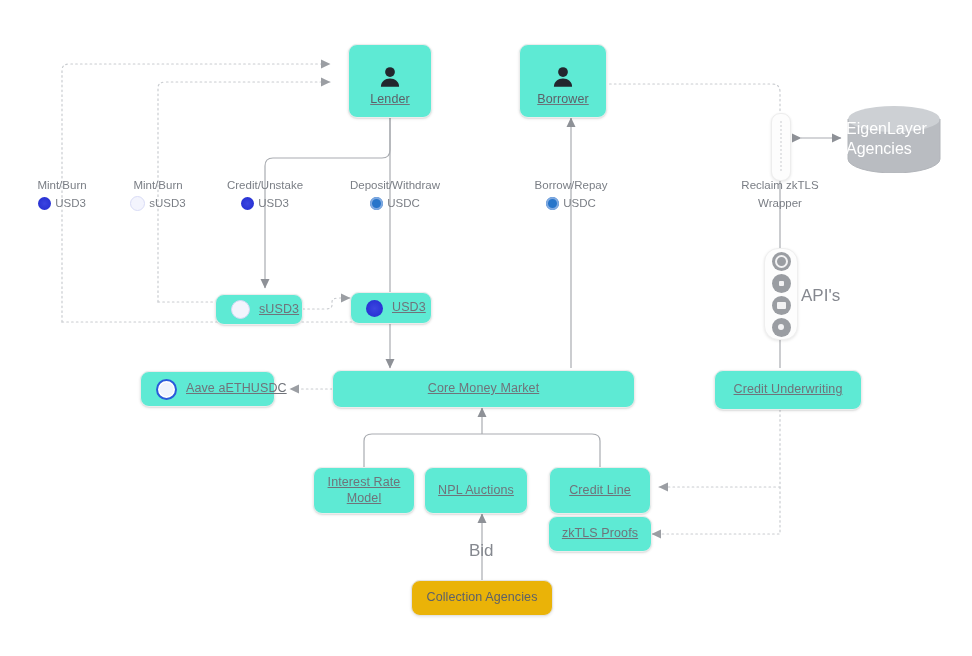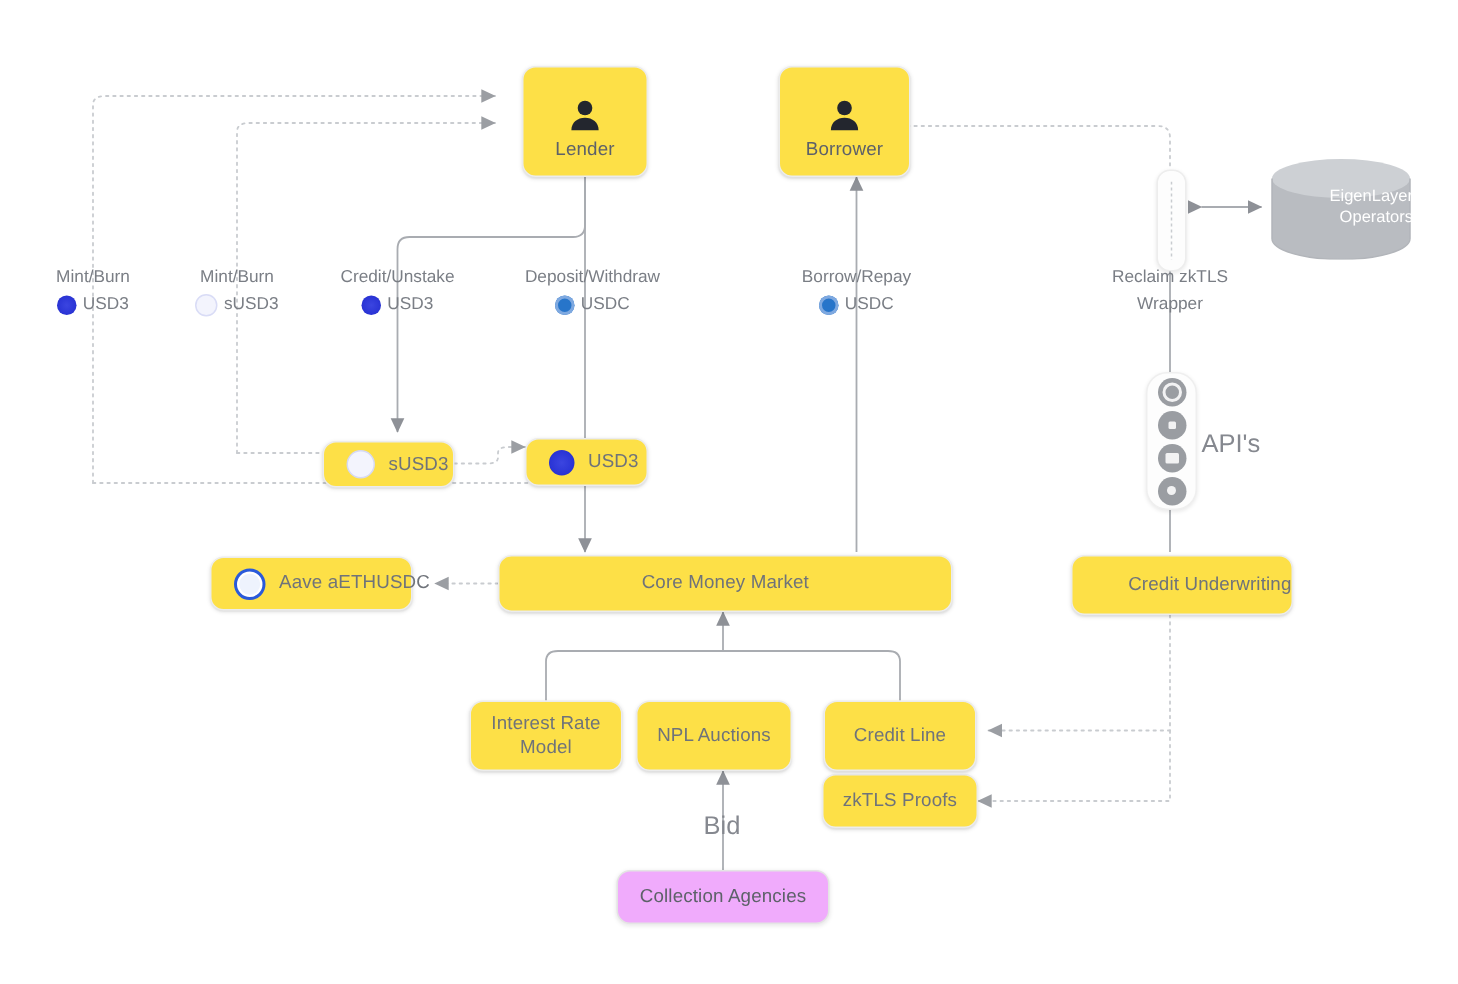--- a/index.html
+++ b/index.html
@@ -12,8 +12,8 @@
   .node{position:absolute;box-sizing:border-box;display:flex;align-items:center;
         justify-content:center;text-align:center;border-radius:9px;
         font-size:12.5px;line-height:1.25;letter-spacing:.1px;color:#6f737a;}
-  .card{background:#fde047;border:1px solid #ececec;
-        box-shadow:0 1px 3px rgba(16,18,22,.11),0 1px 1px rgba(16,18,22,.05);}
+  .card{background:#5eead4;border:1px solid #ececec;
+        box-shadow:0 1px 3px rgba(16,18,22,.11),0 1px 1px rgba(16,18,22,.05);text-decoration:underline;}
   .grey{background:#f0abfc;border:1px solid #e4e4e4;
         box-shadow:0 1px 3px rgba(16,18,22,.10);color:#5d6169;}
 

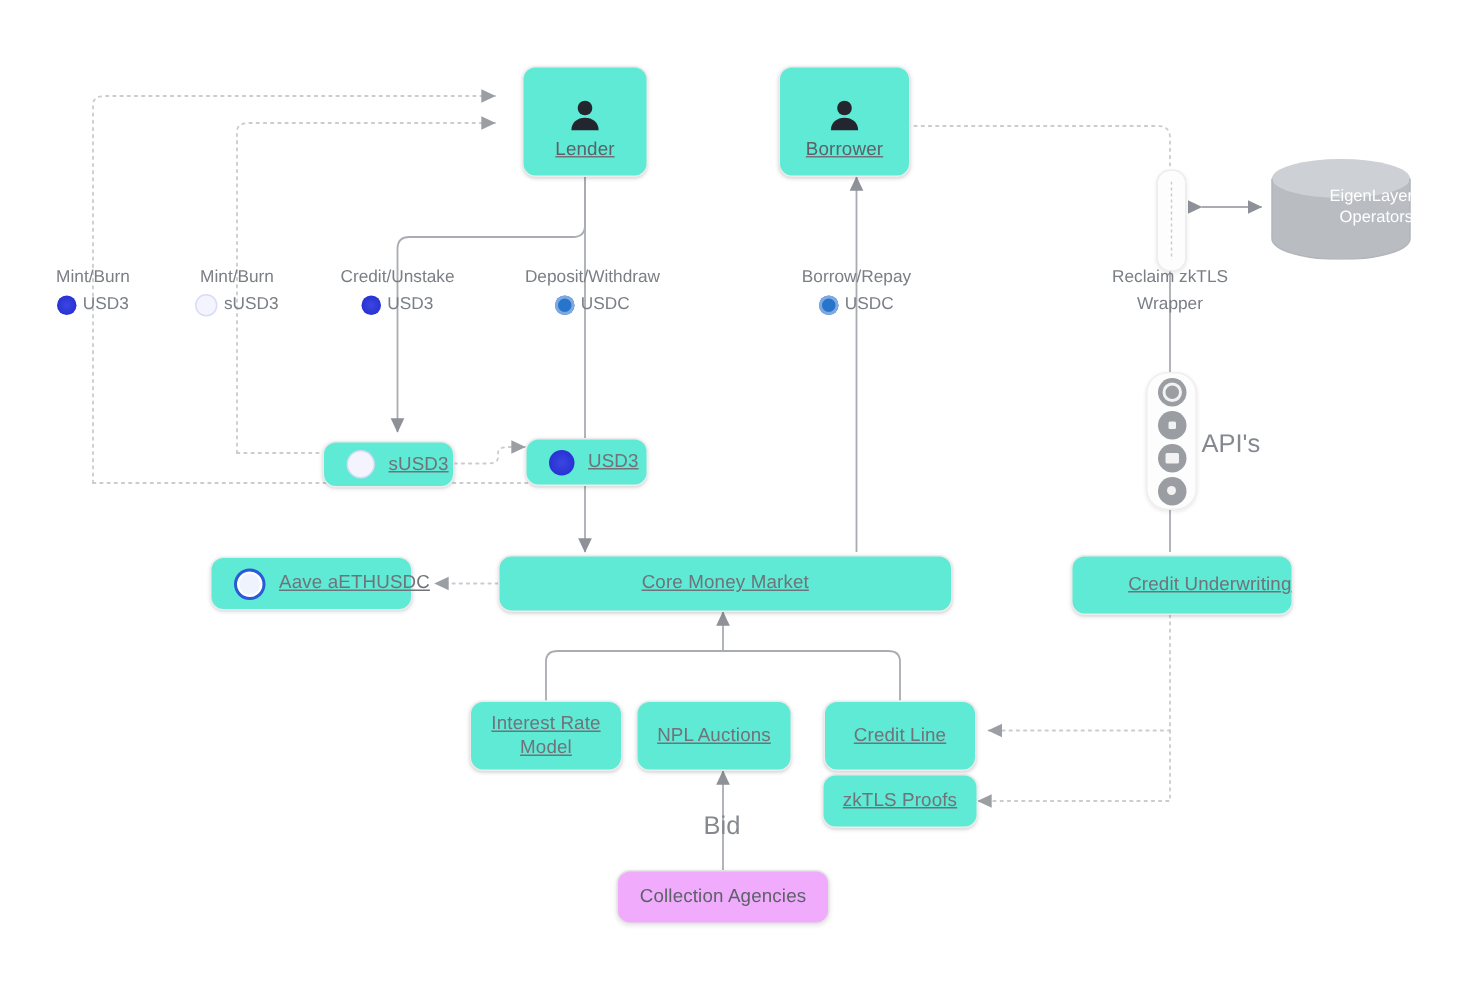--- a/index.html
+++ b/index.html
@@ -40,7 +40,7 @@
   
   .cyl{position:absolute;}
   .cyl .lbl{position:absolute;left:0;right:0;top:50%;transform:translateY(-50%);
-            text-align:right;color:#ffffff;font-size:11px;line-height:1.25;}
+            text-align:left;color:#ffffff;font-size:16px;line-height:1.25;}
 
   
   .apistack{position:absolute;background:#fdfdfd;border:1px solid #efefef;border-radius:14px;

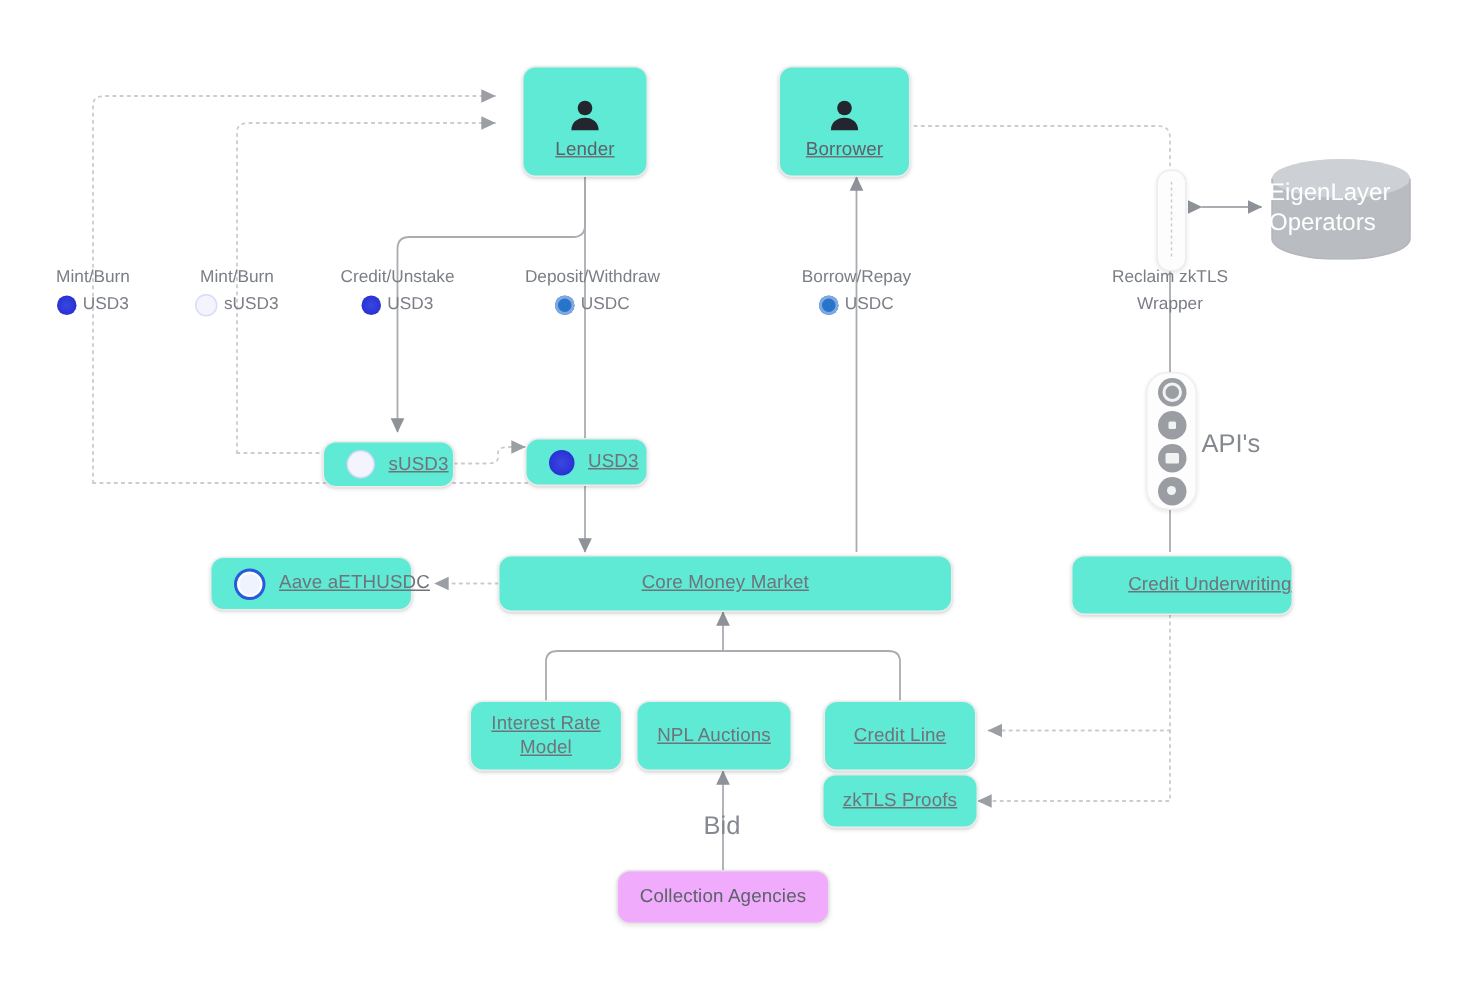--- a/index.html
+++ b/index.html
@@ -137,7 +137,7 @@
     </svg>
     <div class="lbl">
       <div>EigenLayer</div>
-      <div>Operators</div>
+      <div>Agencies</div>
     </div>
   </div>
 

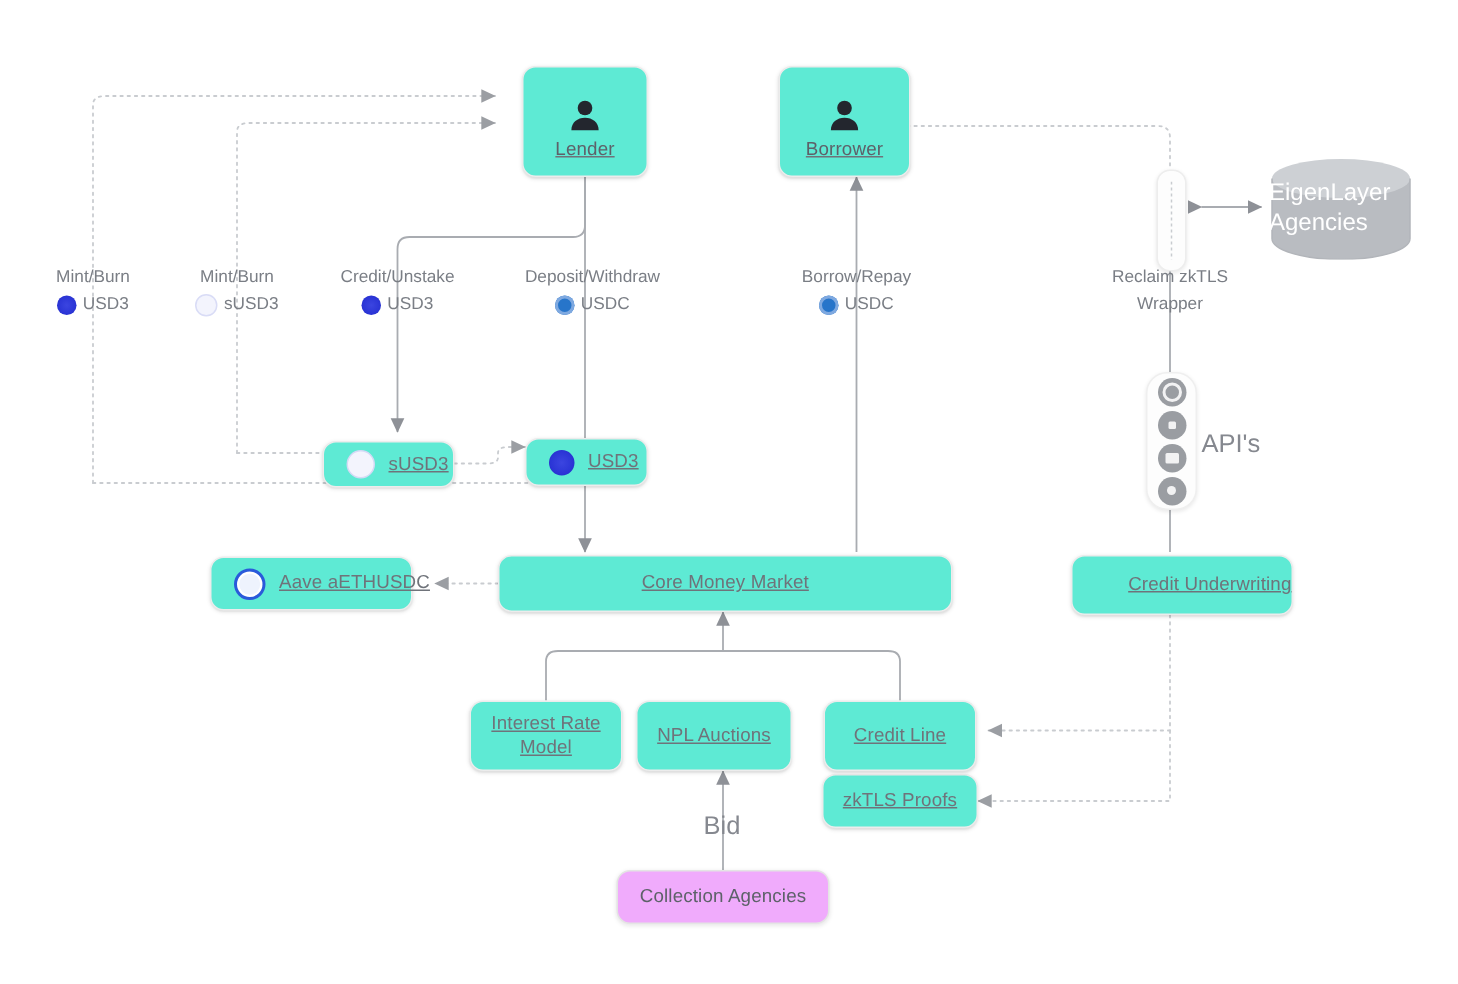--- a/index.html
+++ b/index.html
@@ -247,7 +247,7 @@
     <span>Collection Agencies</span>
   </div>
 
-  <div class="node card" style="left:714px;top:370px;width:148px;height:40px;justify-content:flex-end;">
+  <div class="node card" style="left:714px;top:370px;width:148px;height:40px;">
     <span>Credit Underwriting</span>
   </div>
 

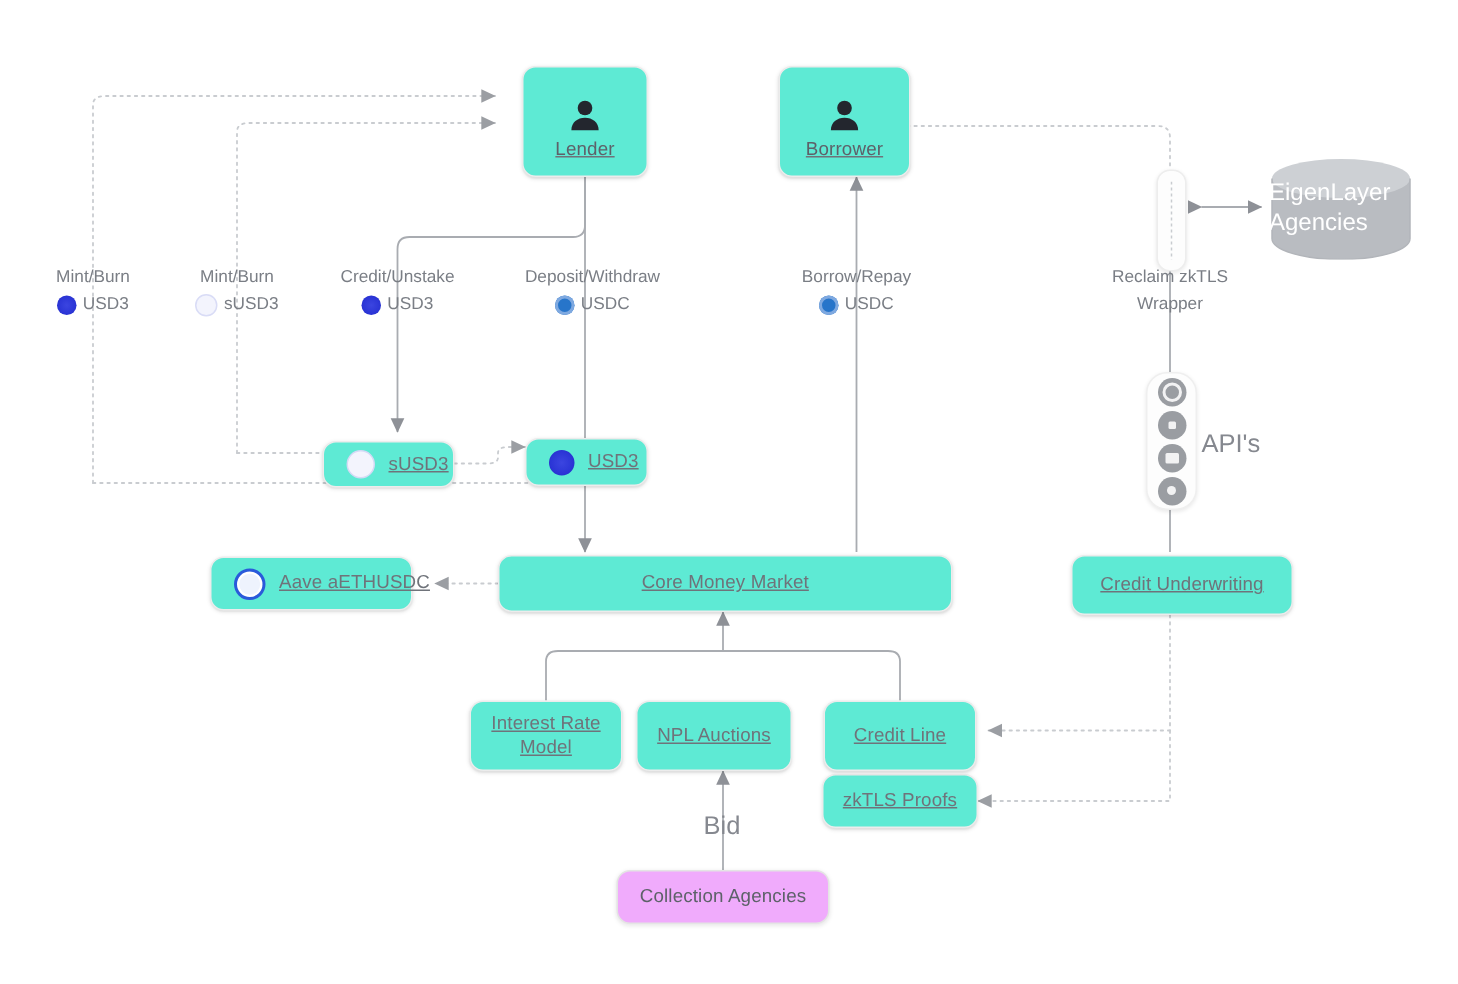--- a/index.html
+++ b/index.html
@@ -14,7 +14,7 @@
         font-size:12.5px;line-height:1.25;letter-spacing:.1px;color:#6f737a;}
   .card{background:#5eead4;border:1px solid #ececec;
         box-shadow:0 1px 3px rgba(16,18,22,.11),0 1px 1px rgba(16,18,22,.05);text-decoration:underline;}
-  .grey{background:#f0abfc;border:1px solid #e4e4e4;
+  .grey{background:#eab308;border:1px solid #e4e4e4;
         box-shadow:0 1px 3px rgba(16,18,22,.10);color:#5d6169;}
 
   

